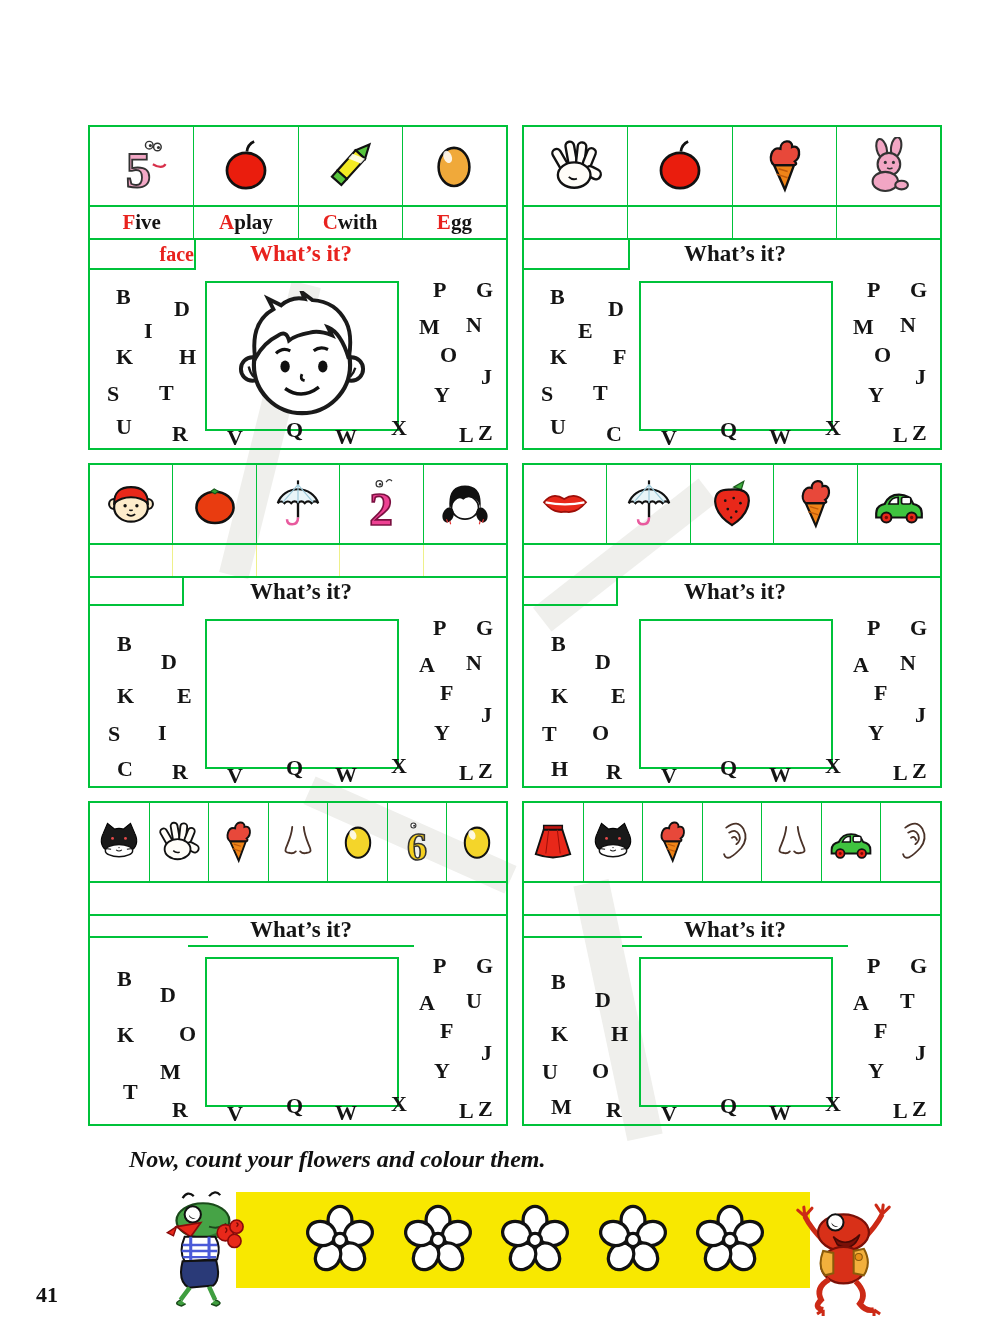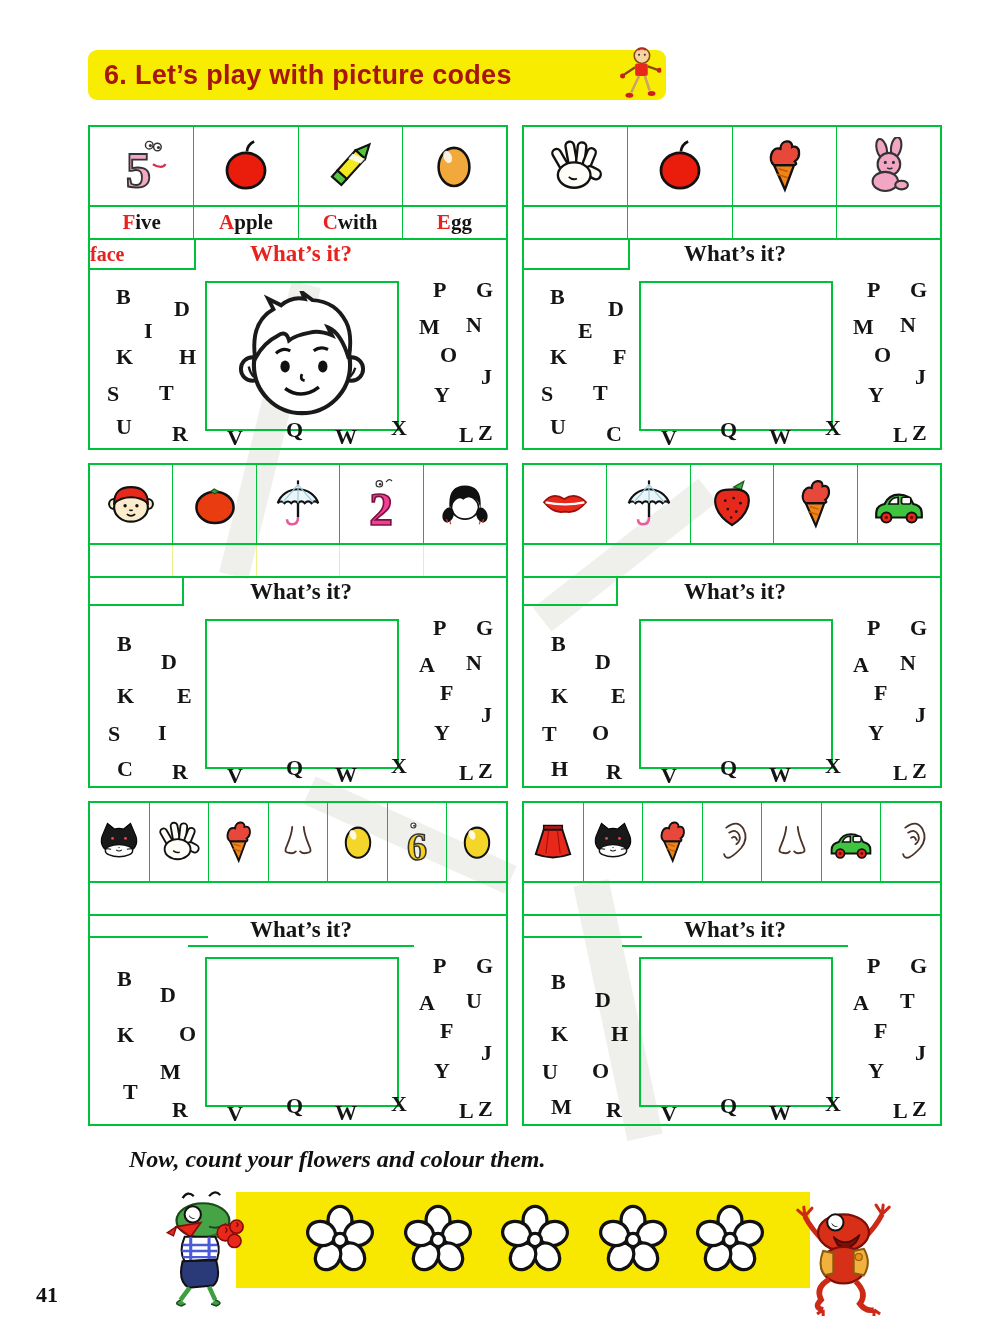--- a/index.html
+++ b/index.html
@@ -311,12 +311,6 @@
   <div class="wm" style="left:600px;top:880px;width:36px;height:260px;transform:rotate(-12deg)"></div>
   <div class="wm" style="left:300px;top:820px;width:220px;height:30px;transform:rotate(24deg)"></div>
 
-  <div class="banner">
-    <span class="banner-text">6. Let’s play with picture codes</span>
-    <svg class="banner-mascot" viewBox="0 0 44 62">
-        <use href="#icon-stickman"></use>
-      </svg>
-  </div>
 
   <div class="boxes" id="boxes-grid">
       <section class="pbox cells-4">

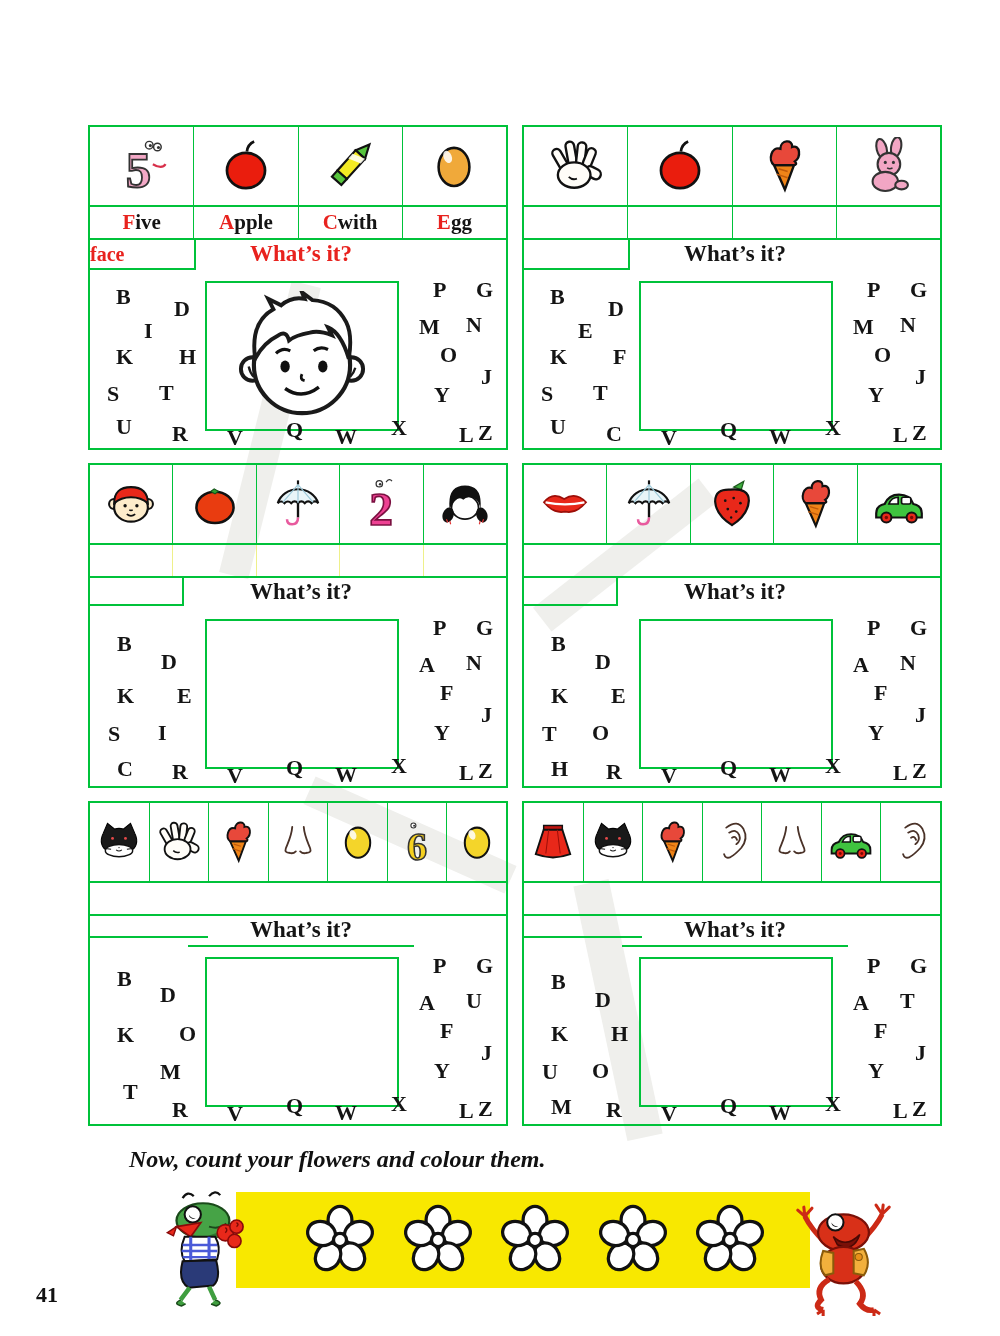--- a/index.html
+++ b/index.html
@@ -343,7 +343,7 @@
           </div>
           <div class="word-cell">
             <span class="w-init">A</span>
-            <span>pple</span>
+            <span>play</span>
           </div>
           <div class="word-cell">
             <span class="w-init">C</span>

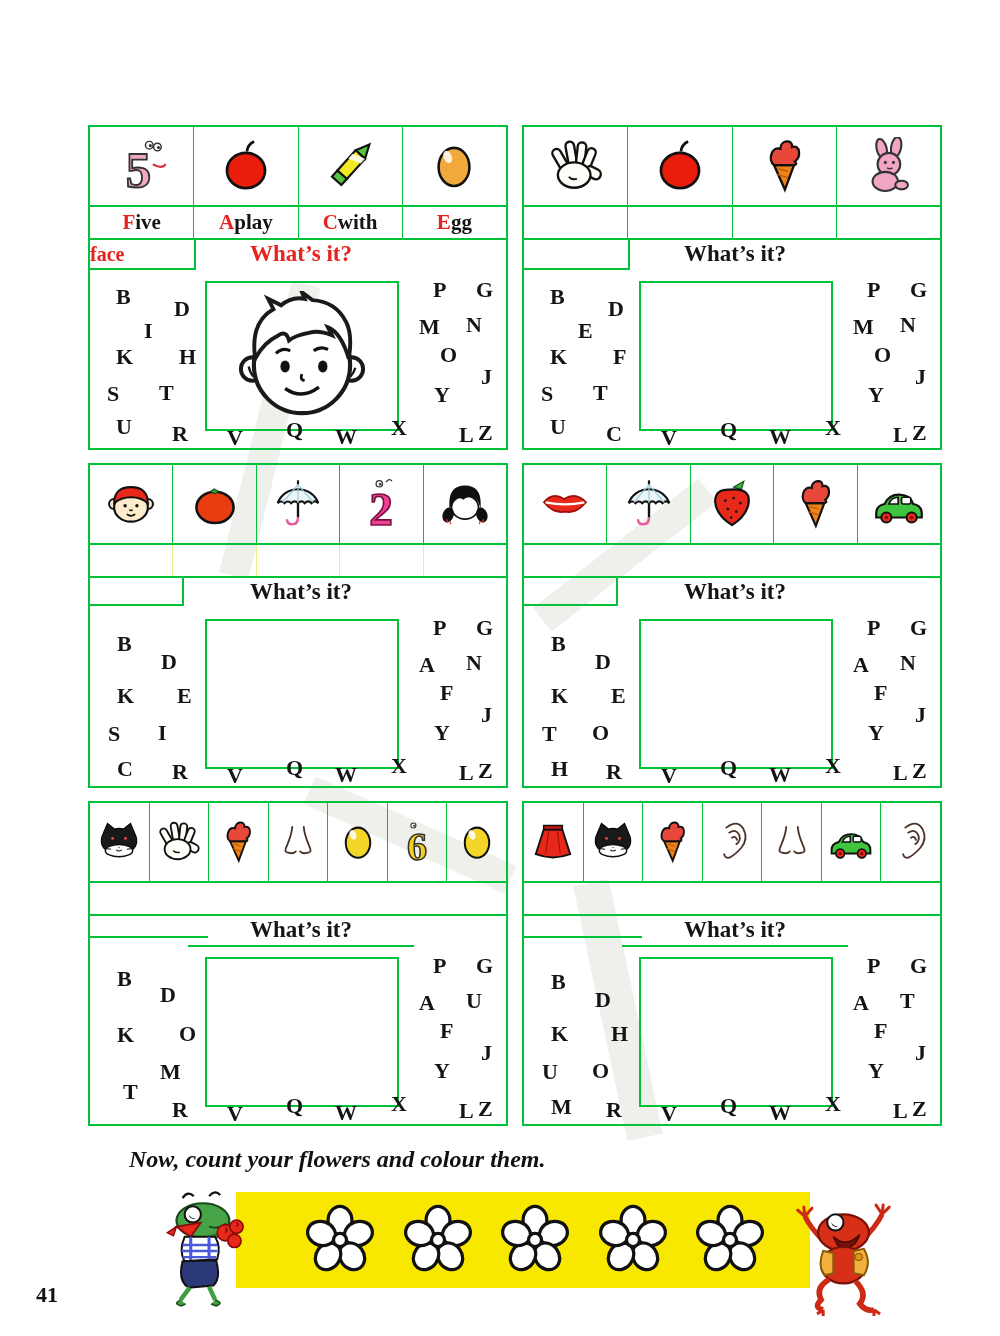--- a/index.html
+++ b/index.html
@@ -33,7 +33,7 @@
   .word-row.div-yellow .word-cell:last-child{border-right:none;}
   .w-init{color:#e8221e;}
   .main{position:relative;height:210px;}
-  .answer-cell{position:absolute;left:0;top:0;display:flex;align-items:center;justify-content:flex-start;}
+  .answer-cell{position:absolute;left:0;top:0;display:flex;align-items:center;justify-content:flex-end;}
   .answer-cell.full{width:104px;height:28px;border-right:2px solid #00c23a;border-bottom:2px solid #00c23a;}
   .answer-cell.corner{width:92px;height:26px;border-right:2px solid #00c23a;border-bottom:2px solid #00c23a;}
   .answer-cell.line{width:118px;height:20px;border-bottom:2px solid #00c23a;}

